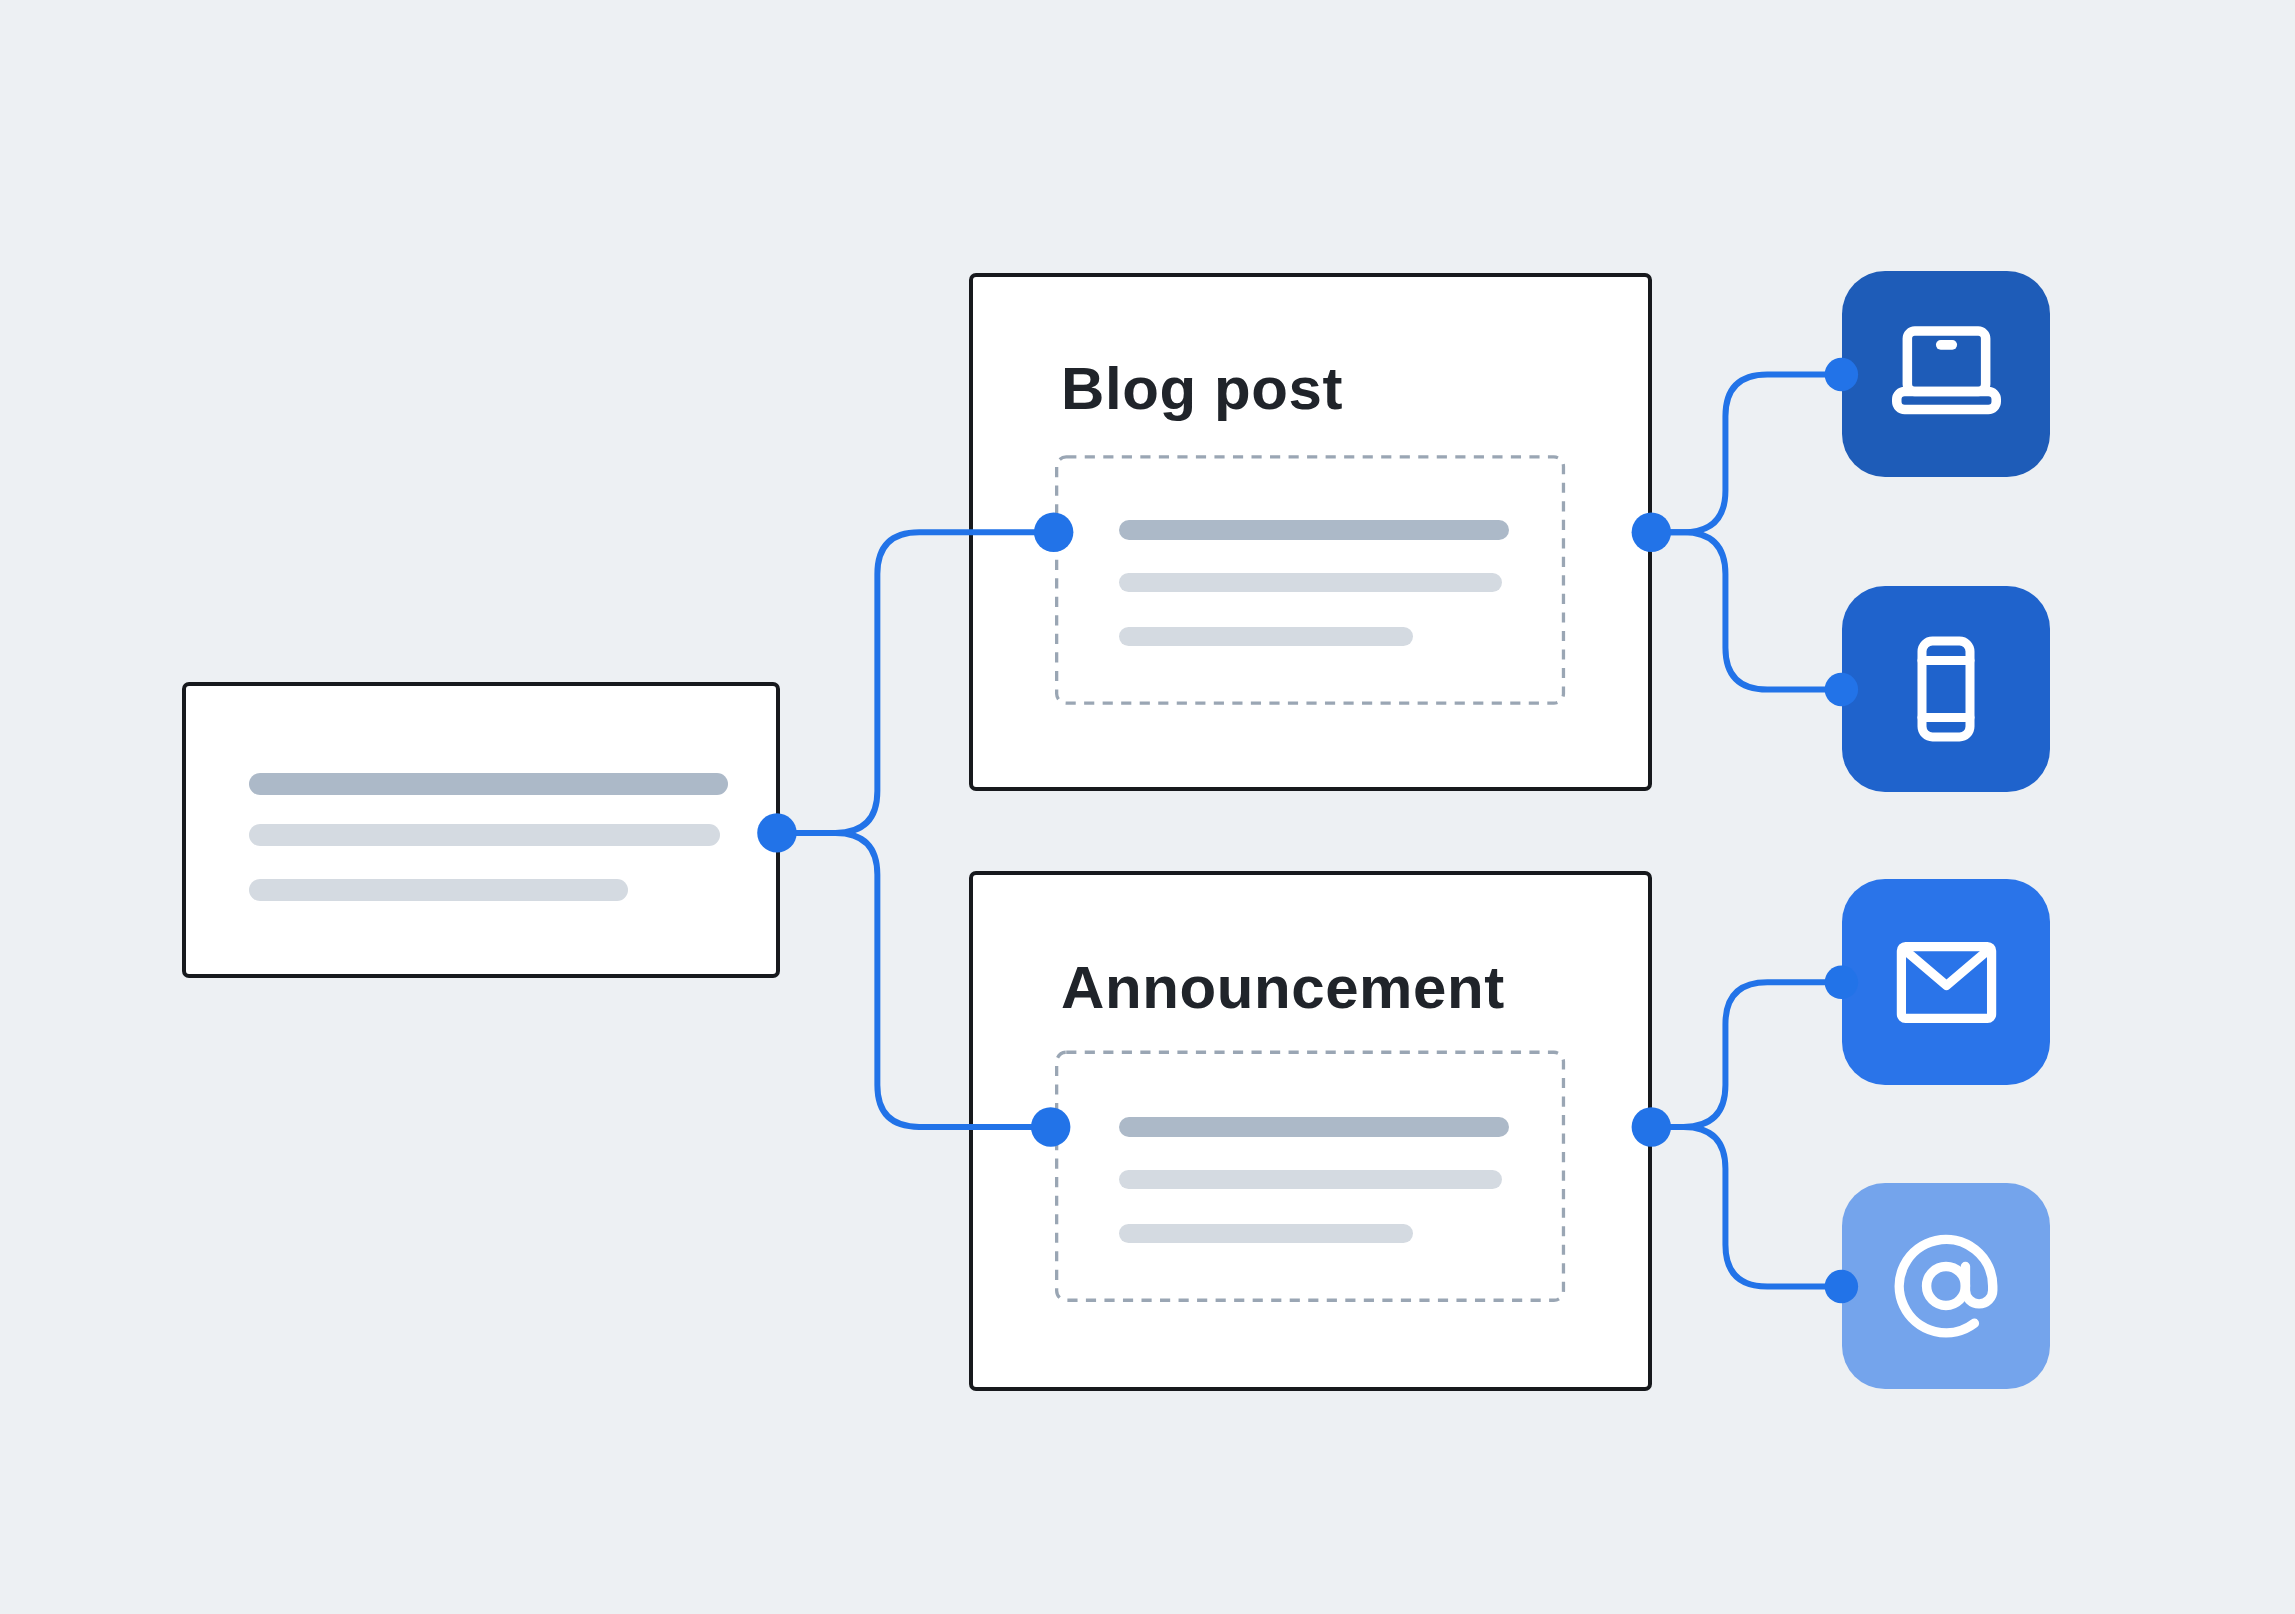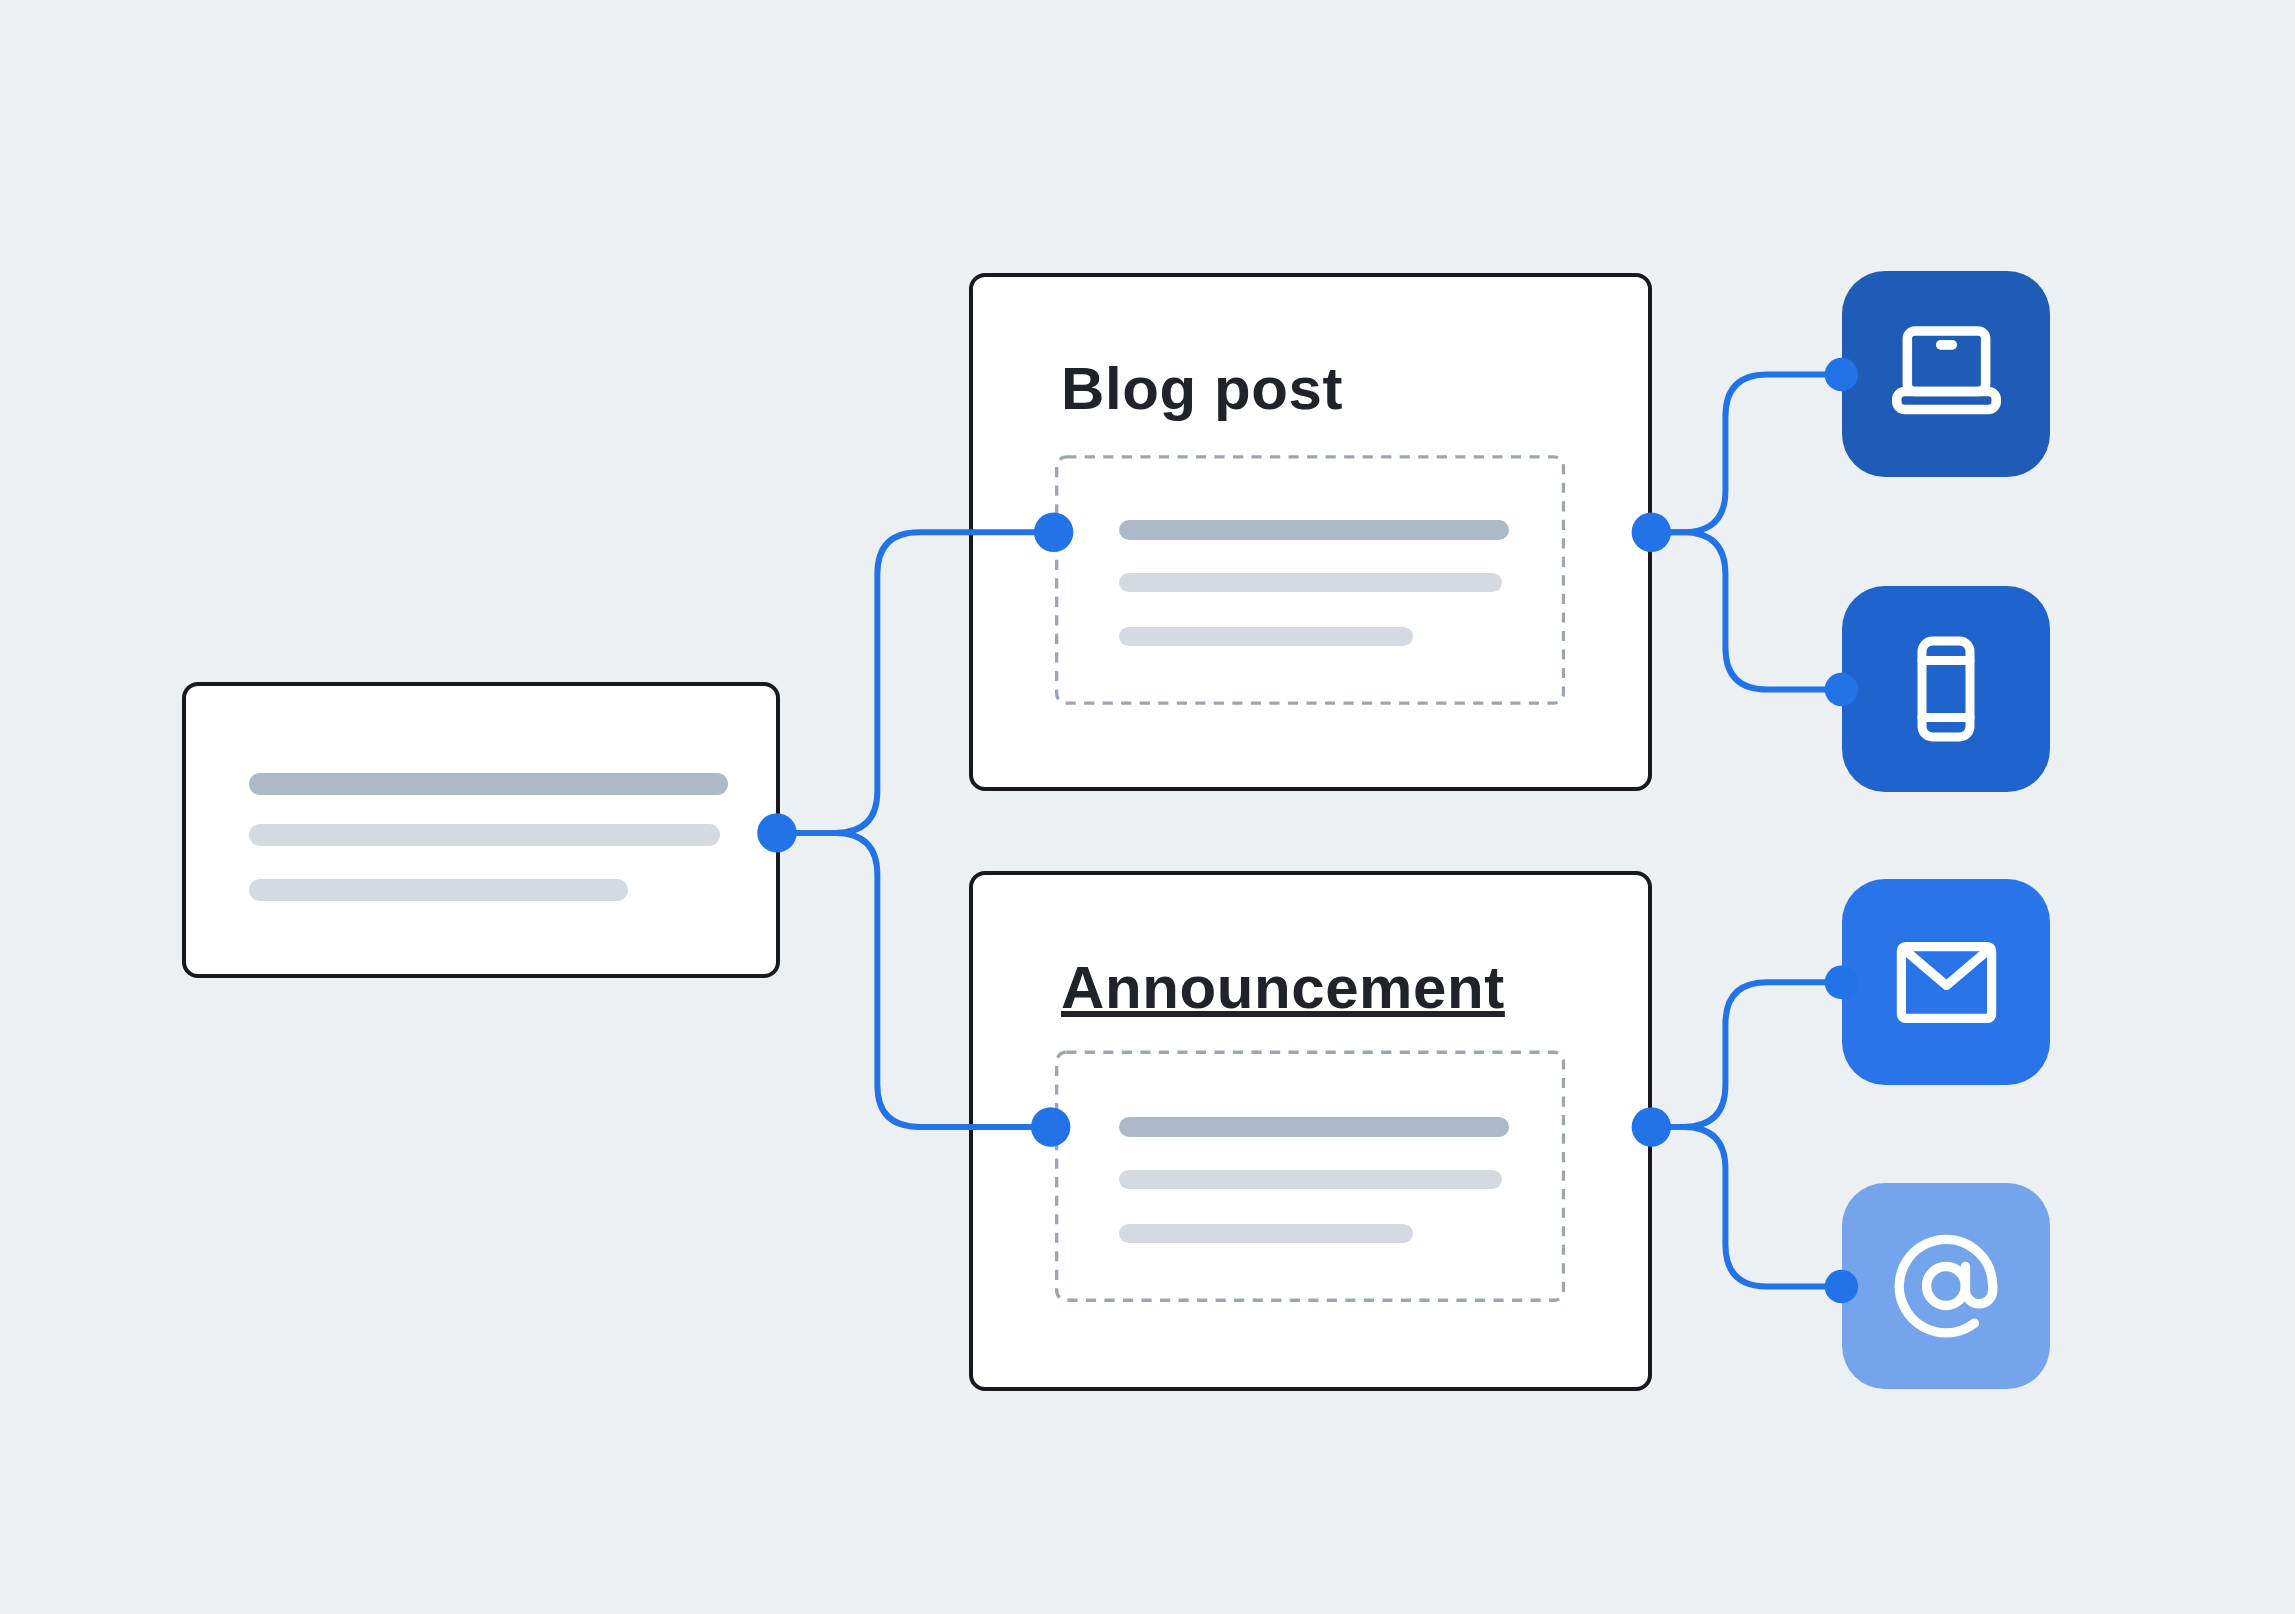--- a/index.html
+++ b/index.html
@@ -18,7 +18,7 @@
     position: absolute;
     background: var(--c-card_bg, #ffffff);
     border: 4.2px solid var(--c-card_border, #191c20);
-    border-radius: 16px;
+    border-radius: 7px;
     box-sizing: border-box;
   }
   .card-title {

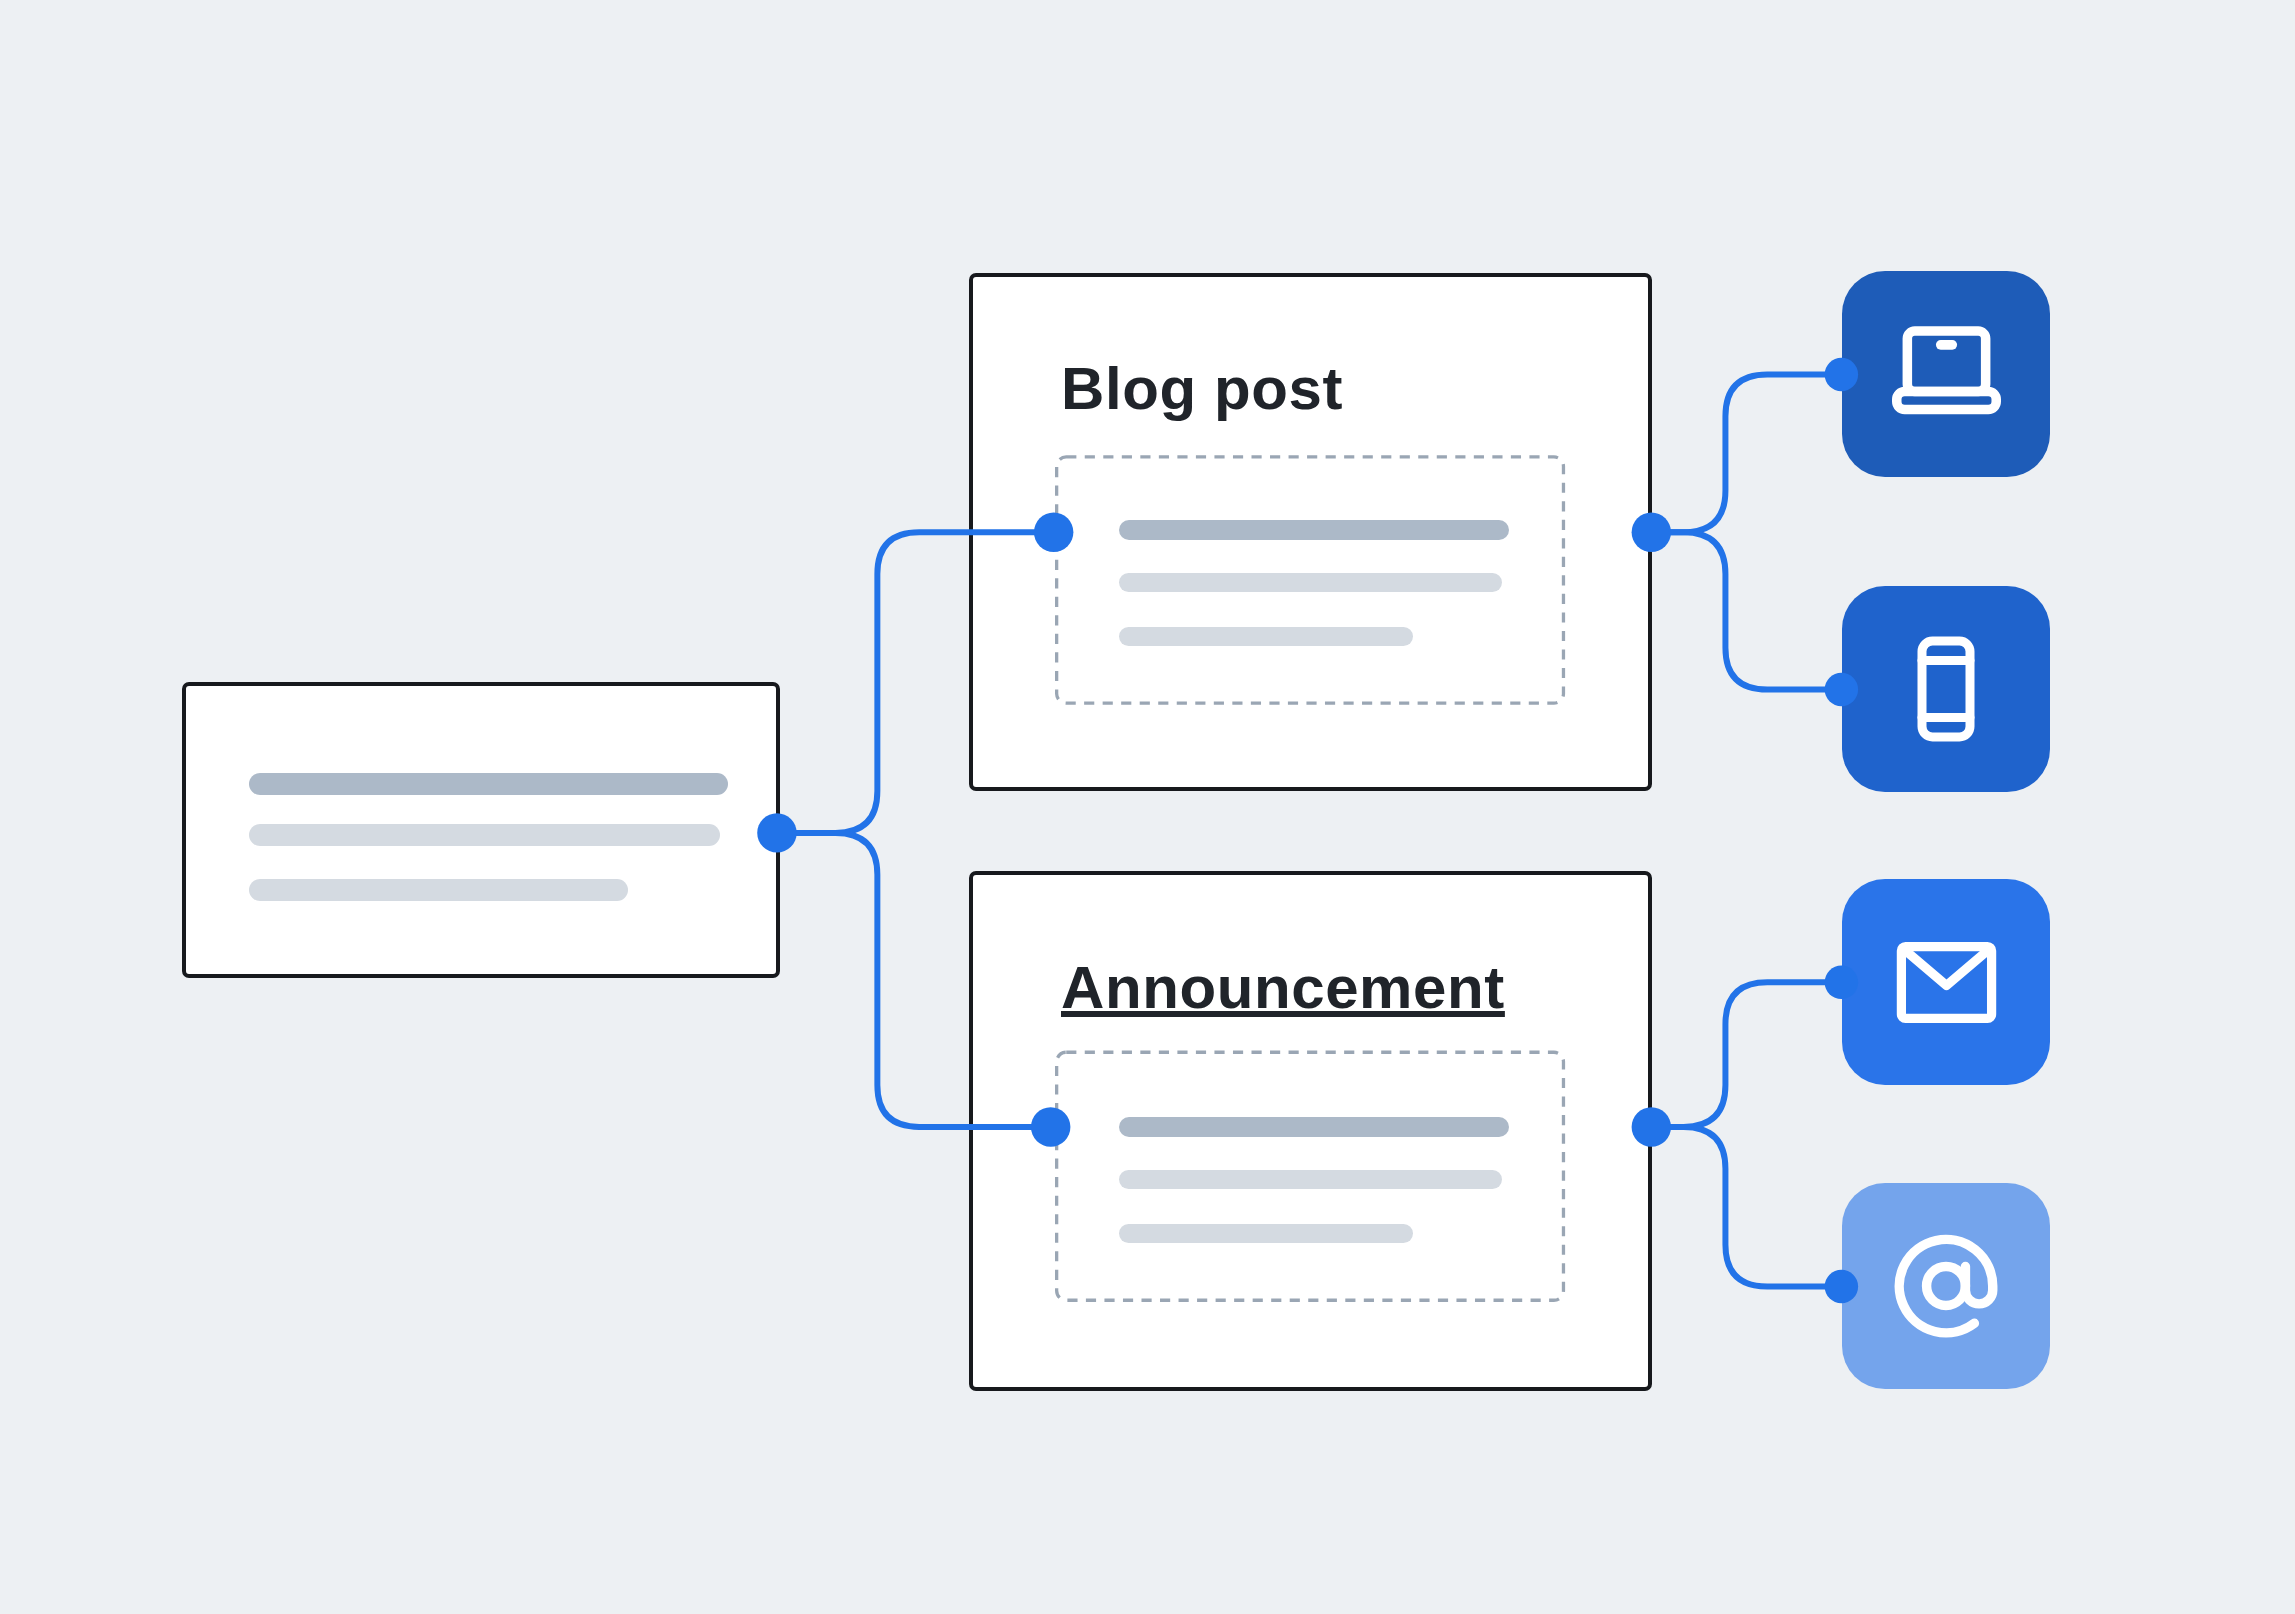--- a/index.html
+++ b/index.html
@@ -96,7 +96,7 @@
   </div>
 
   <div class="card" style="left:969px; top:871px; width:683px; height:520px;">
-    <h2 class="card-title" style="left:88px; top:78px;text-decoration:underline;">Announcement</h2>
+    <h2 class="card-title" style="left:88px; top:78px;">Announcement</h2>
     <div class="skeleton-bar bar-dark" style="left:146px; top:242px; width:390px; height:20.3px;"></div>
     <div class="skeleton-bar bar-light" style="left:146px; top:295px; width:383px; height:19px;"></div>
     <div class="skeleton-bar bar-light" style="left:146px; top:349px; width:294px; height:19px;"></div>

